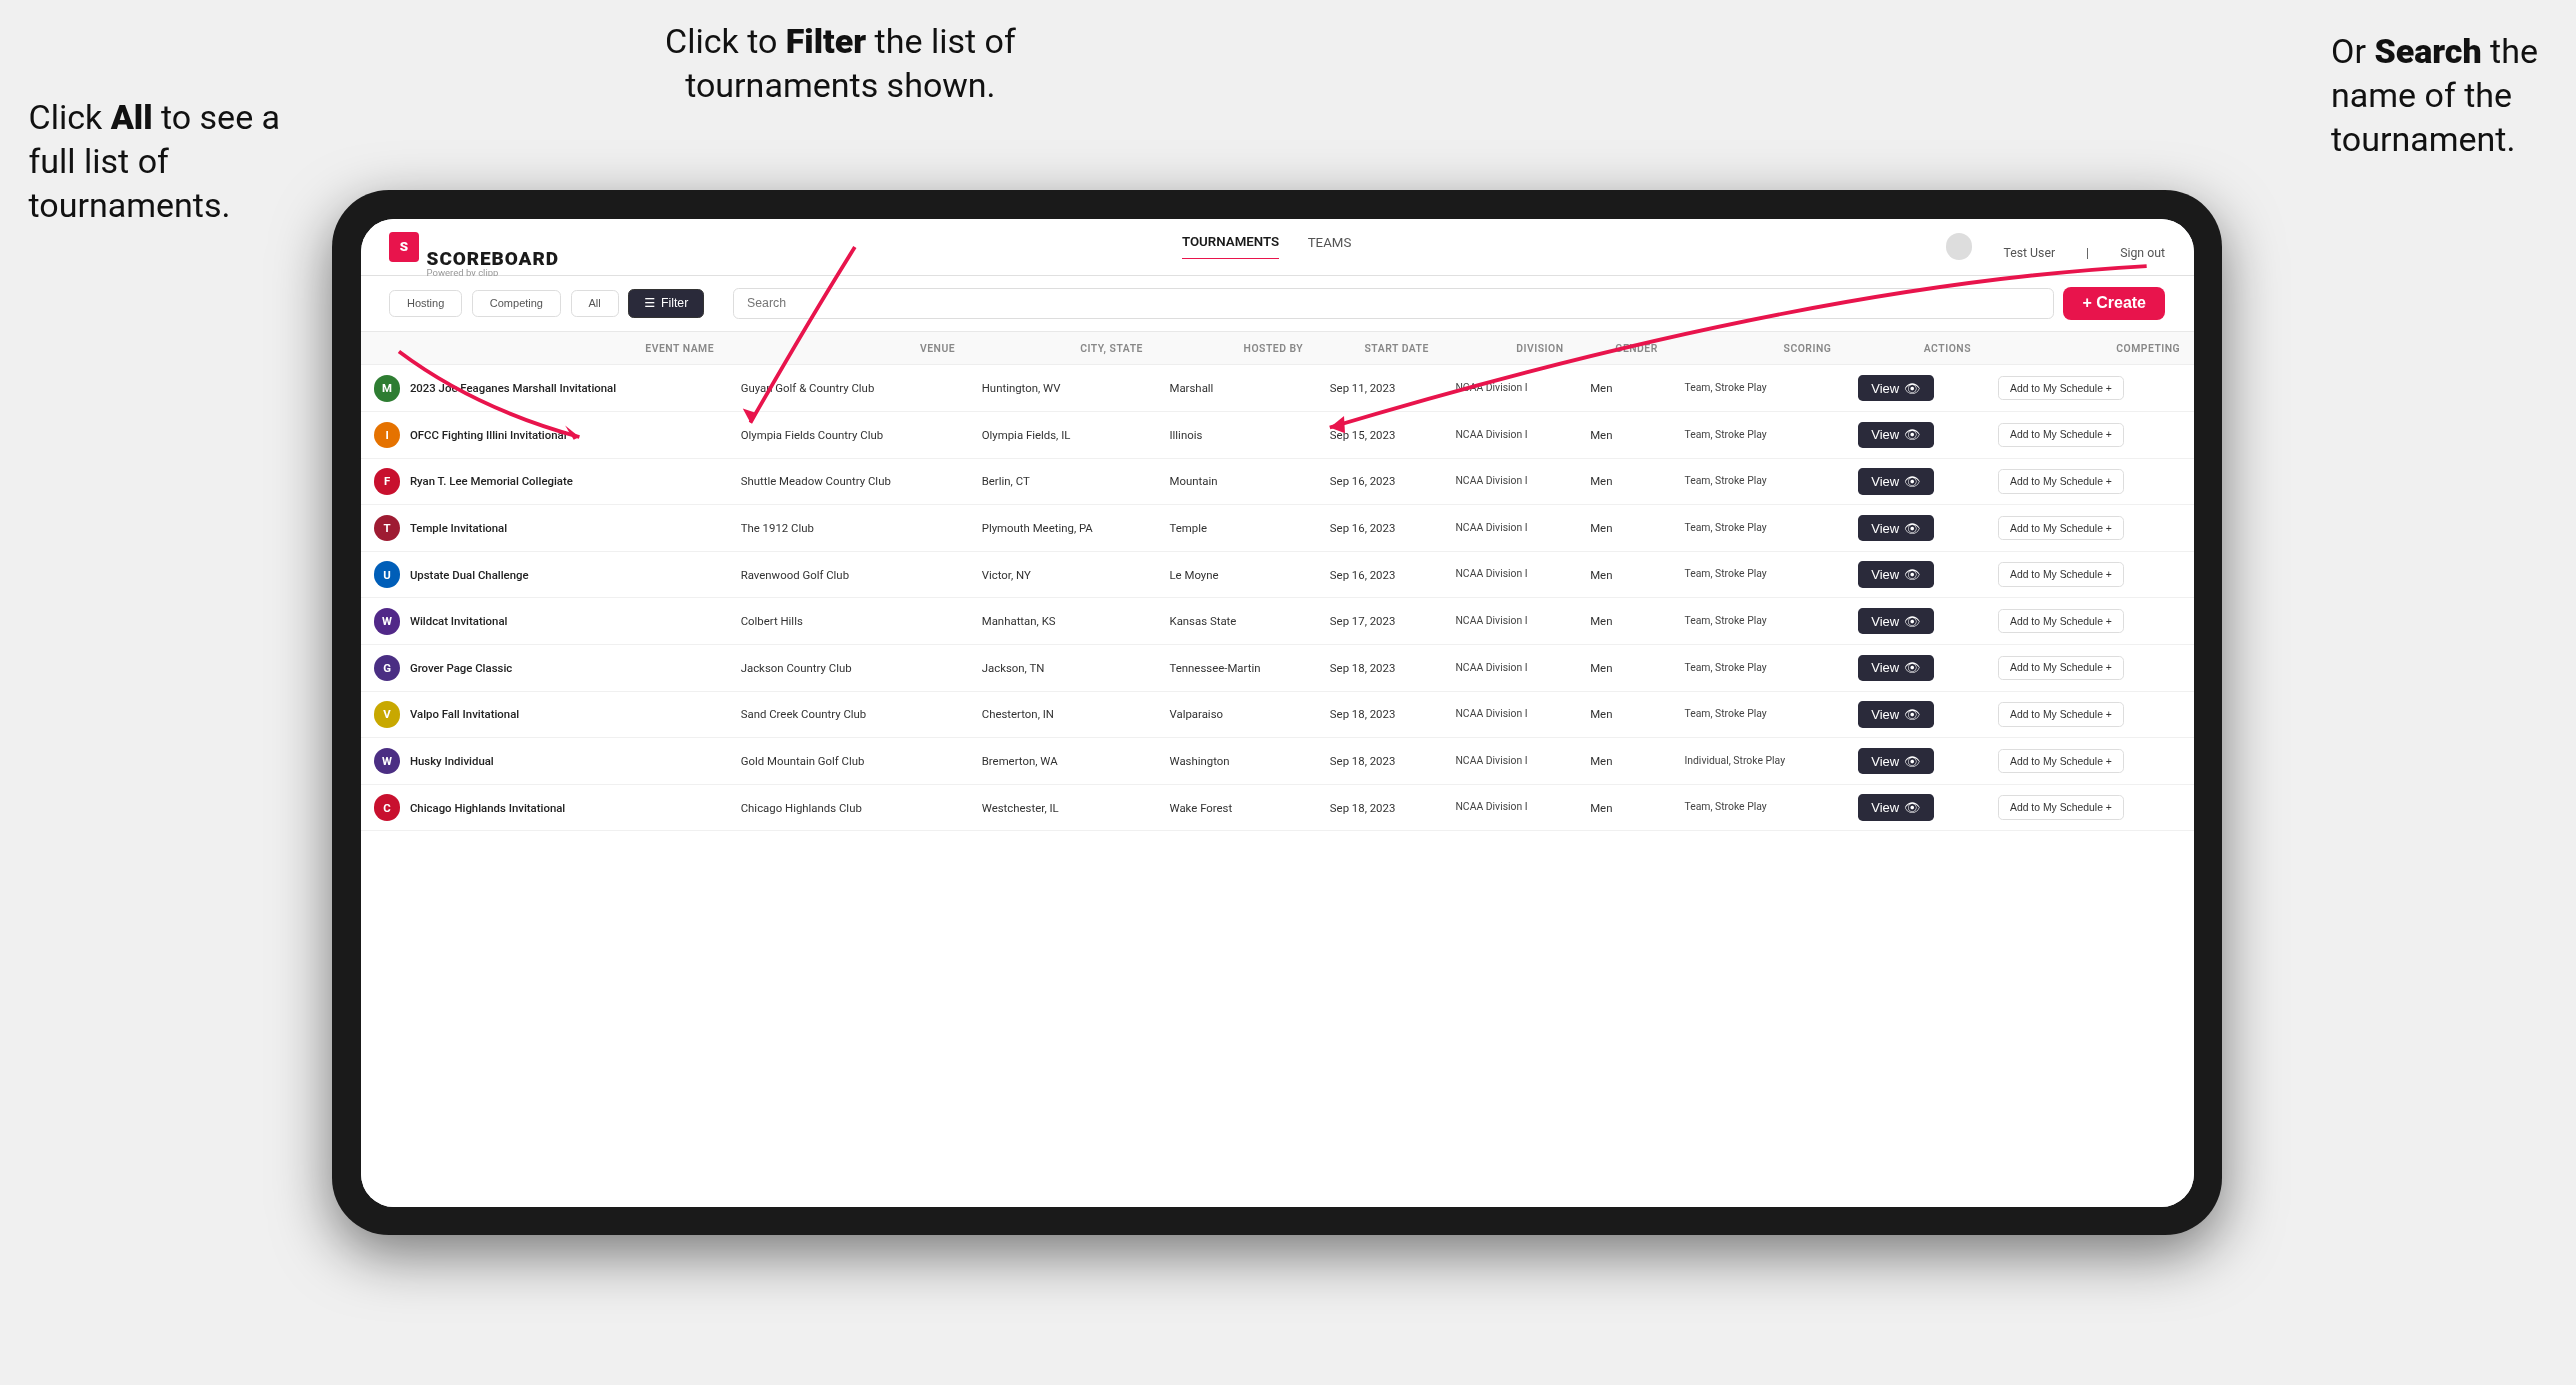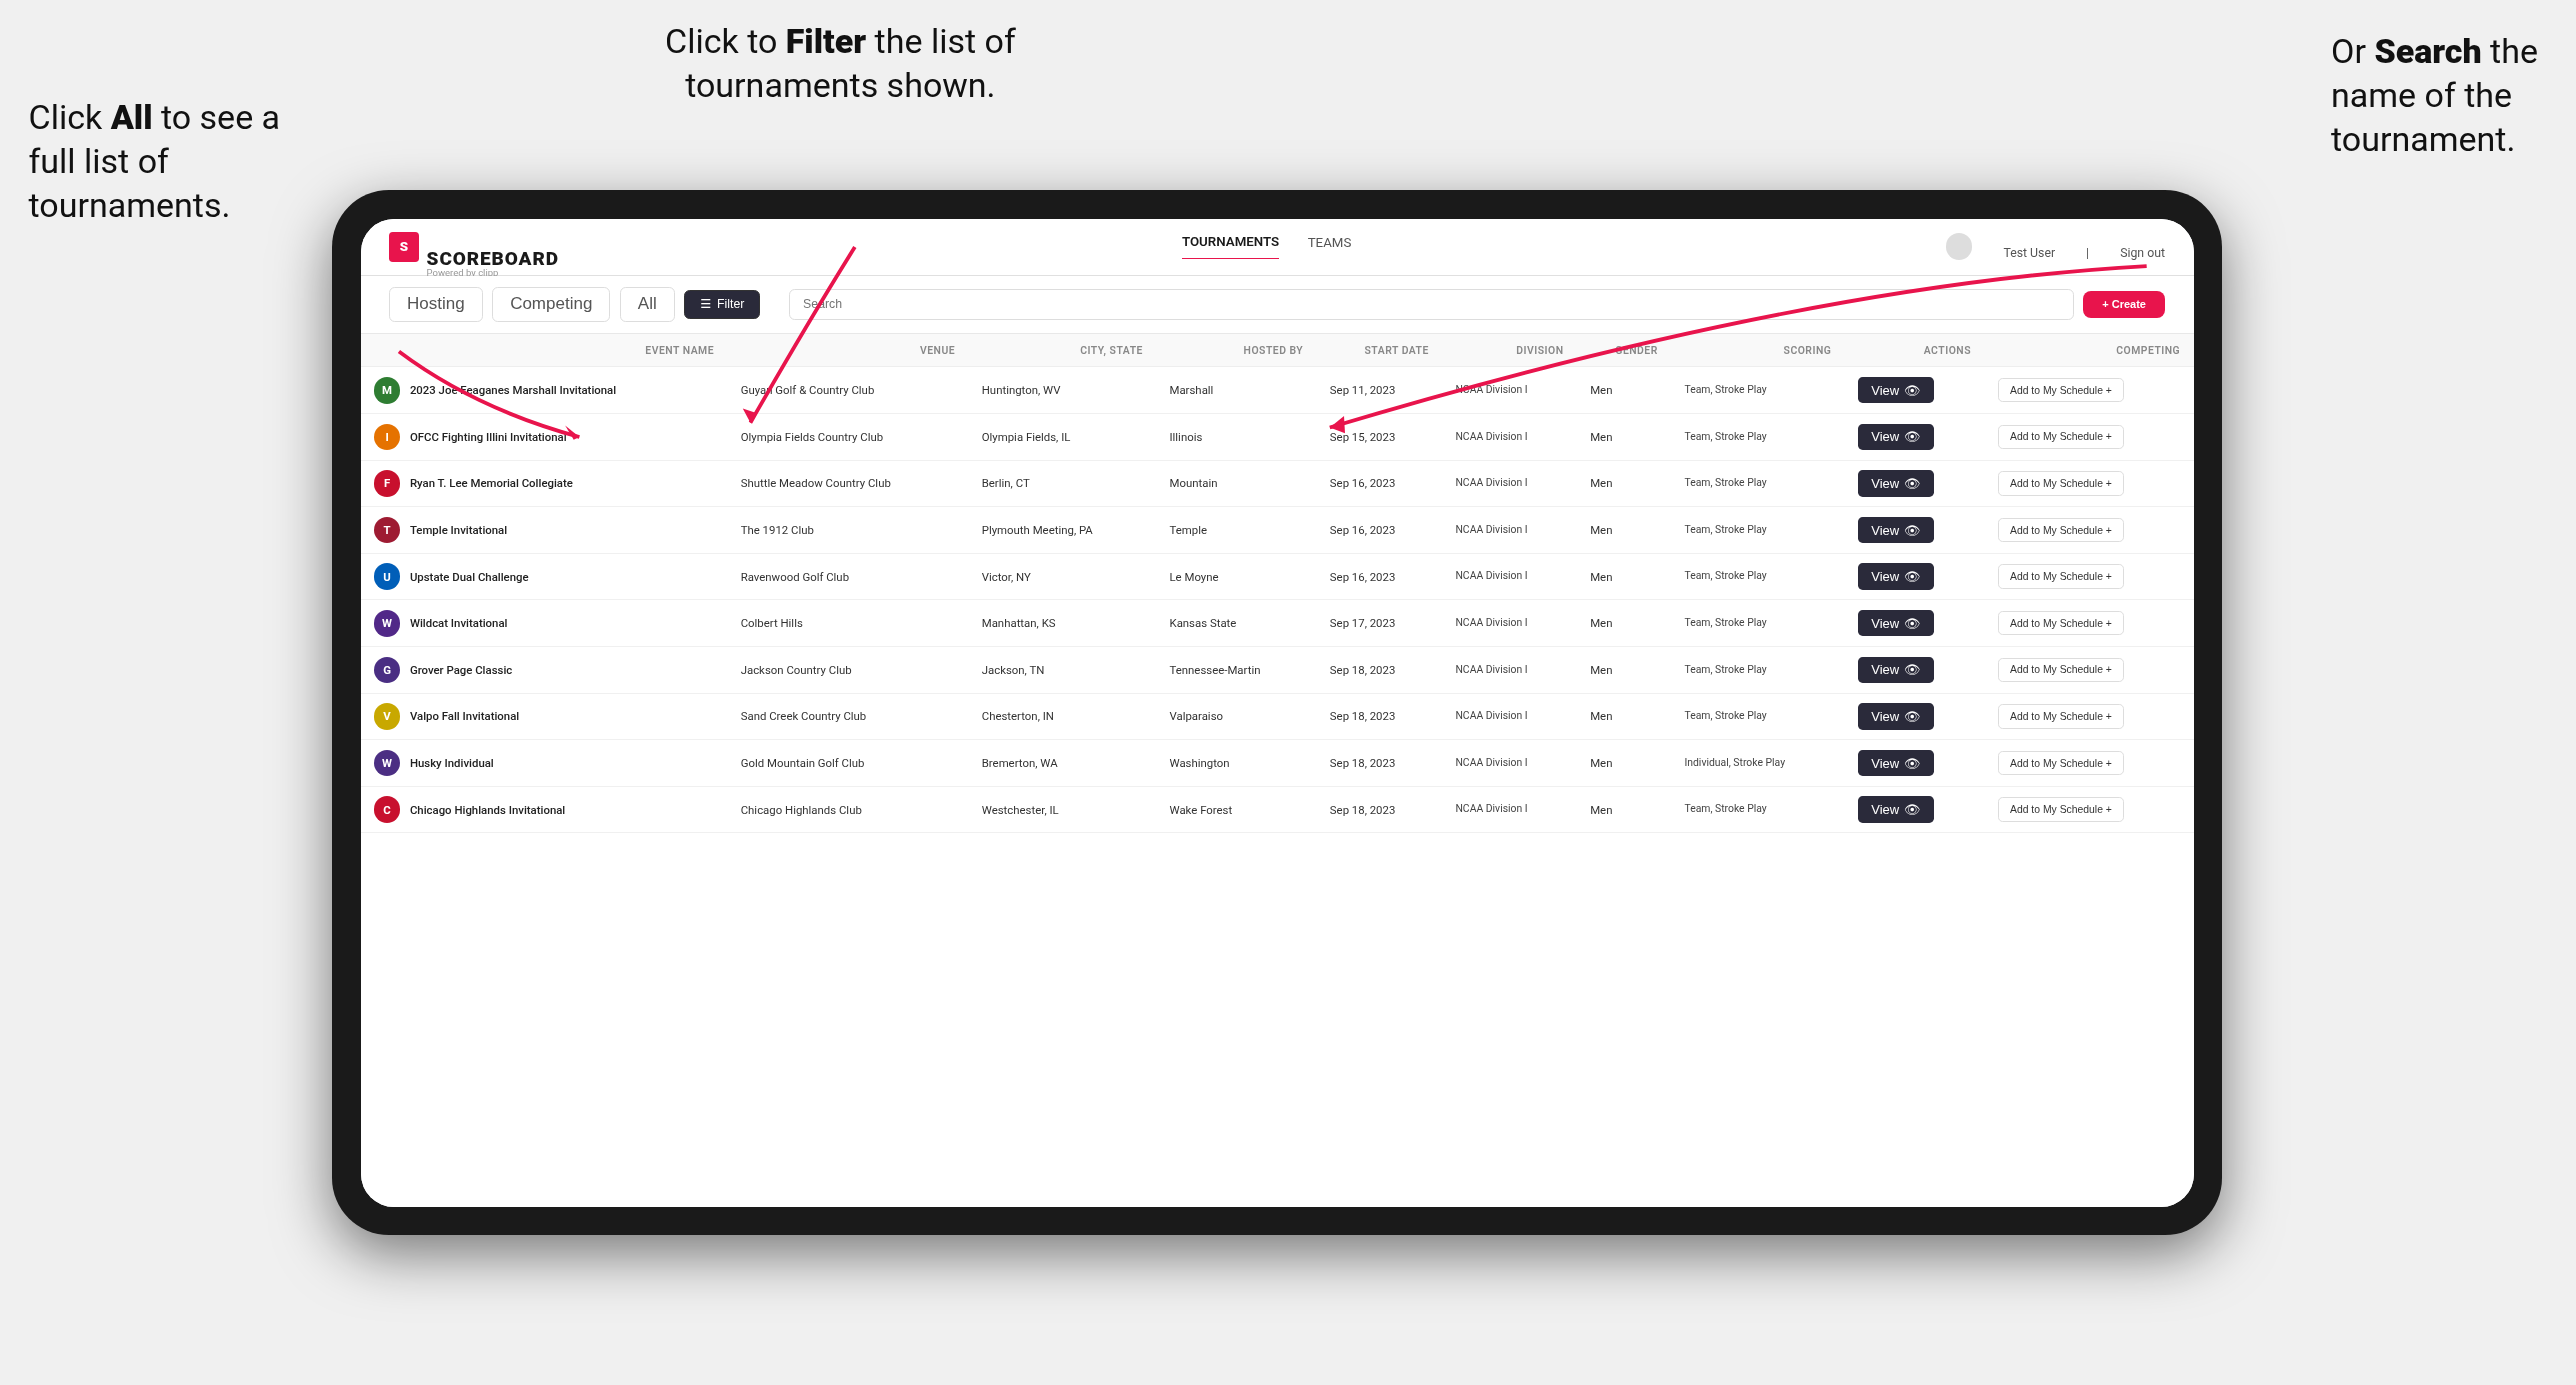--- a/index.html
+++ b/index.html
@@ -166,7 +166,7 @@
       border: 0.9px solid #ddd;
       border-radius: 5.7px;
       background: #fff;
-      font-size: 17px;
+      font-size: 11px;
       color: #555;
       cursor: pointer;
     }

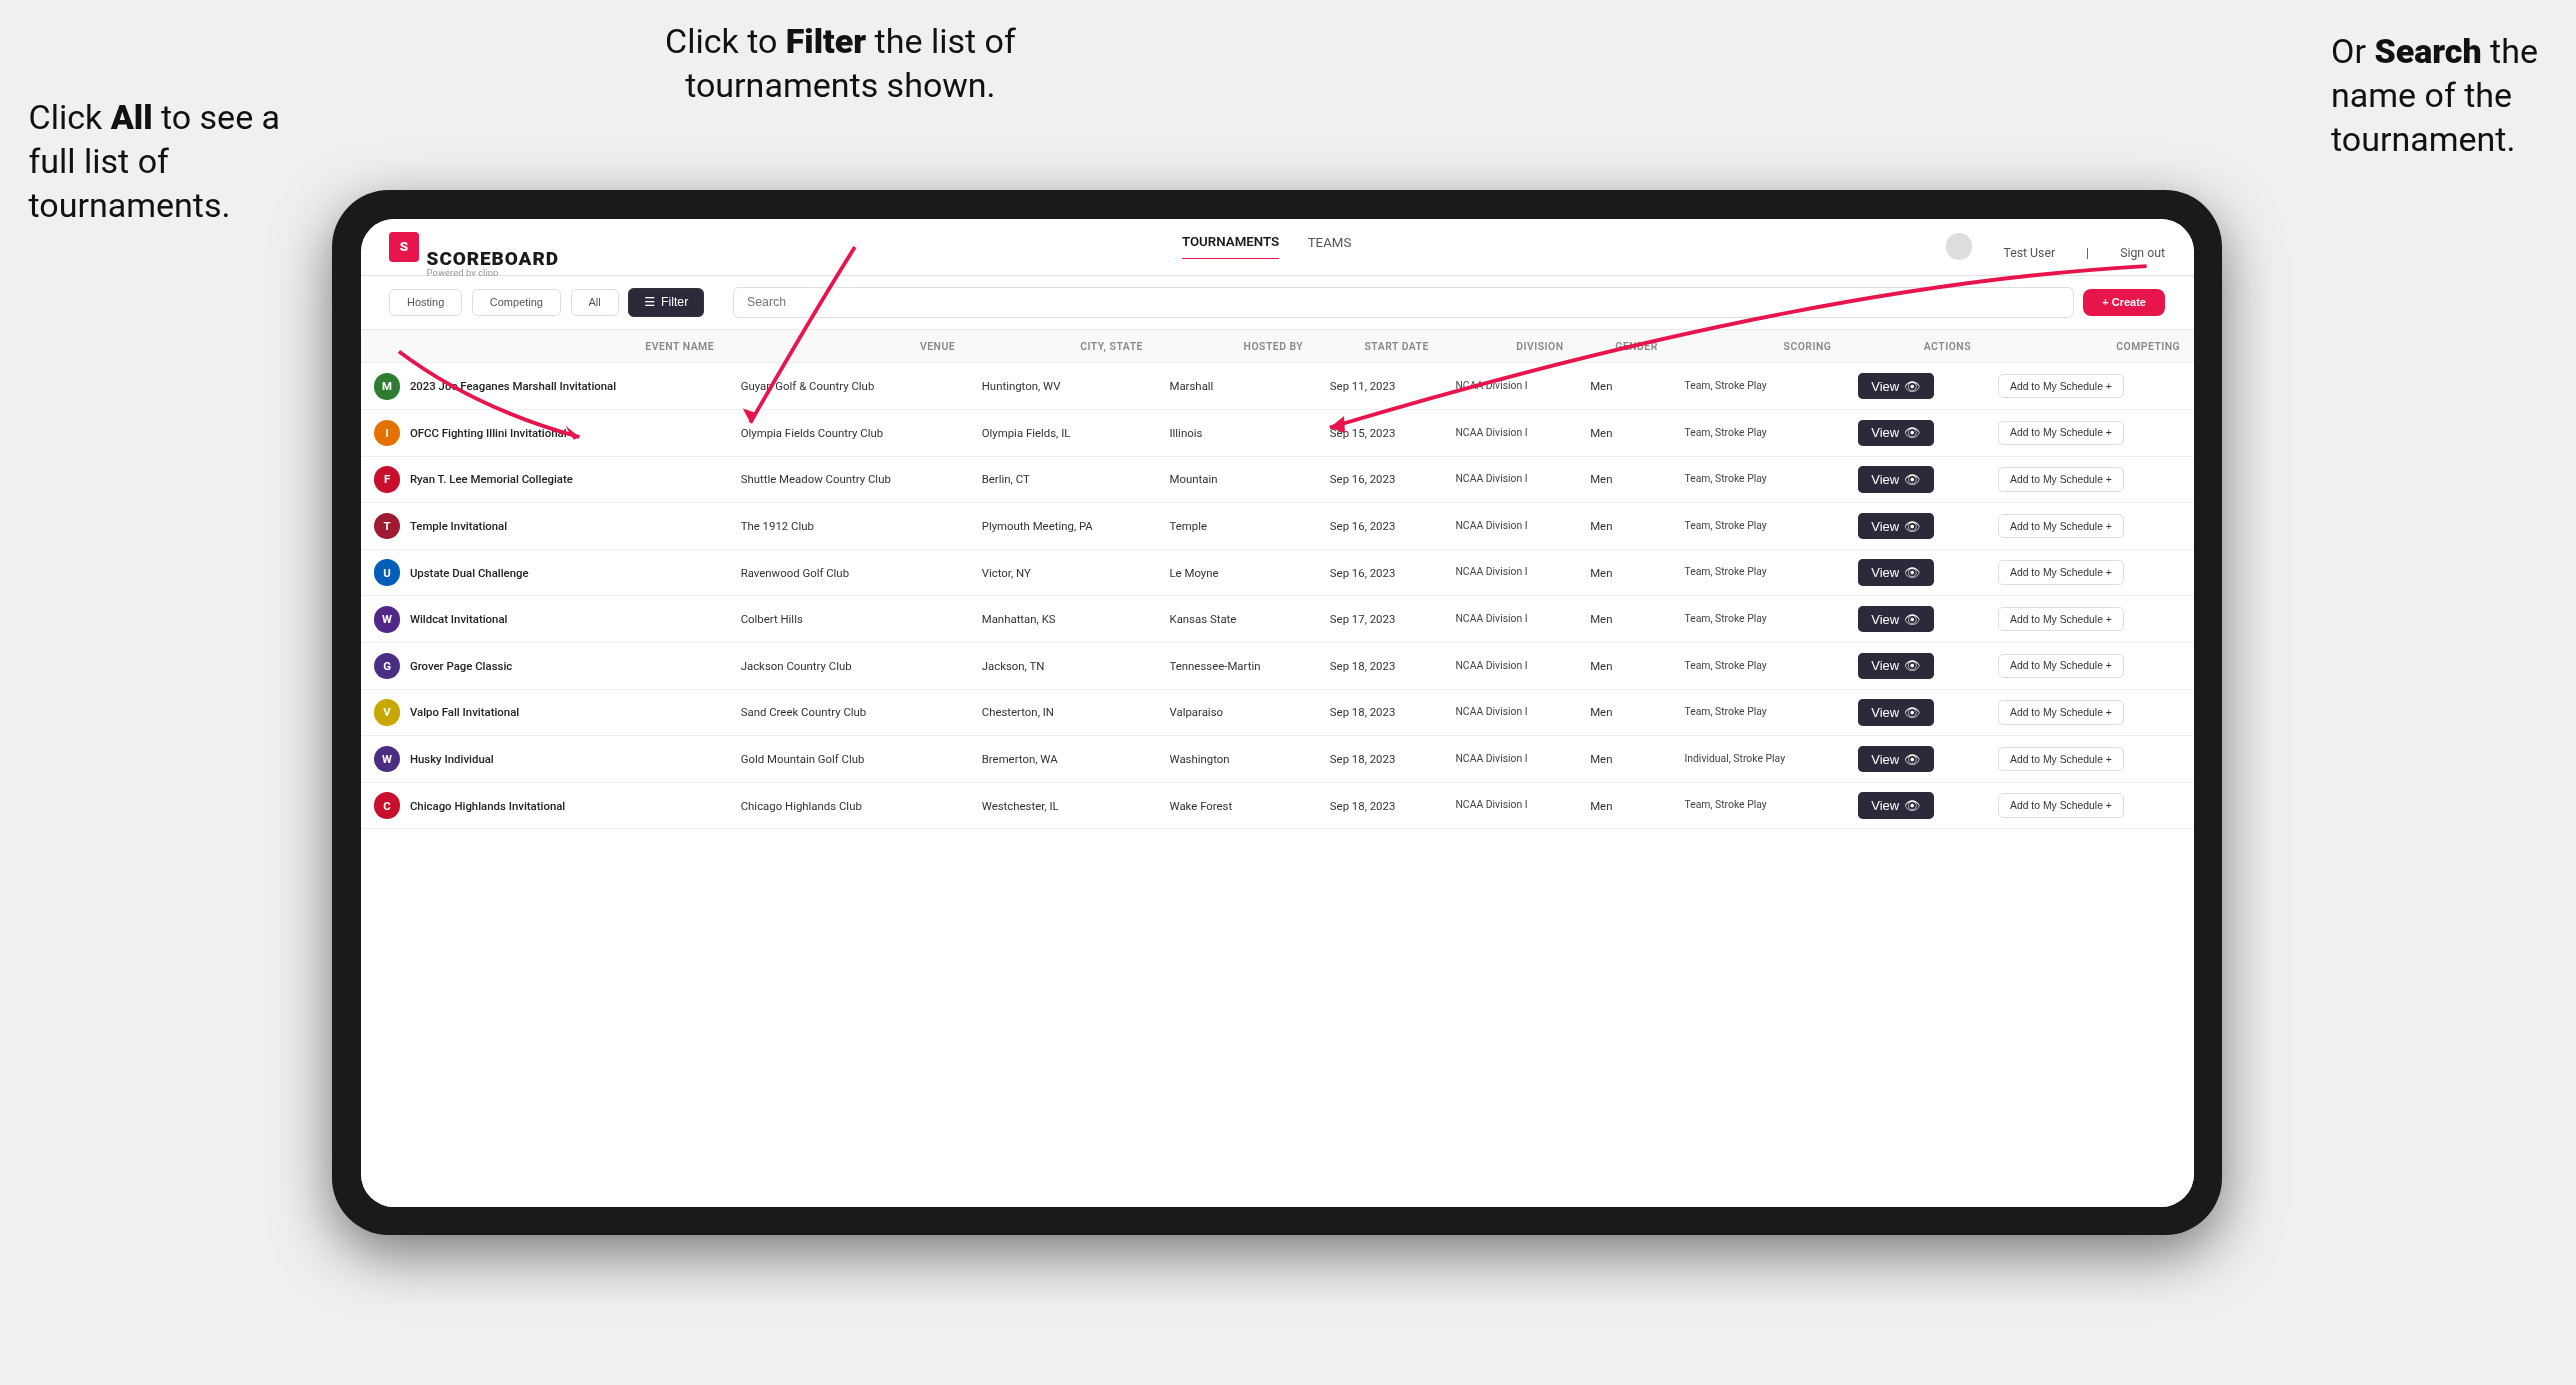--- a/index.html
+++ b/index.html
@@ -206,7 +206,7 @@
       color: #fff;
       border: none;
       border-radius: 8px;
-      font-size: 11px;
+      font-size: 16px;
       font-weight: 600;
       cursor: pointer;
     }

